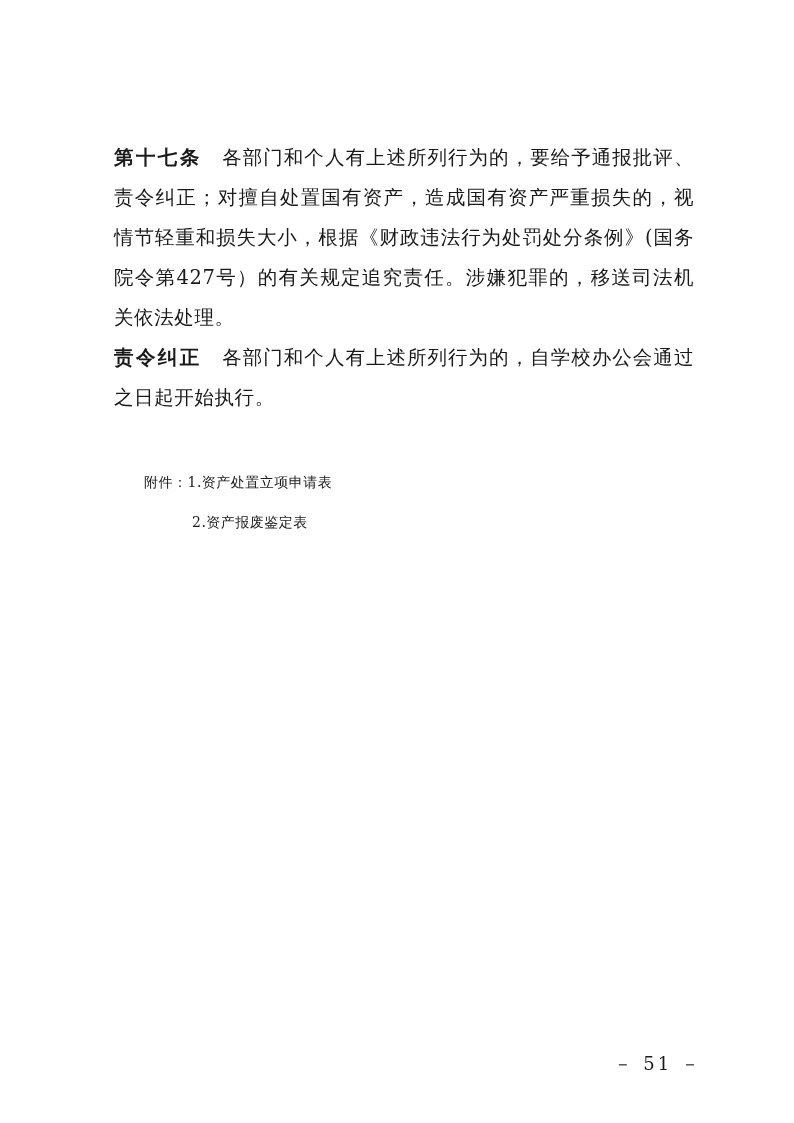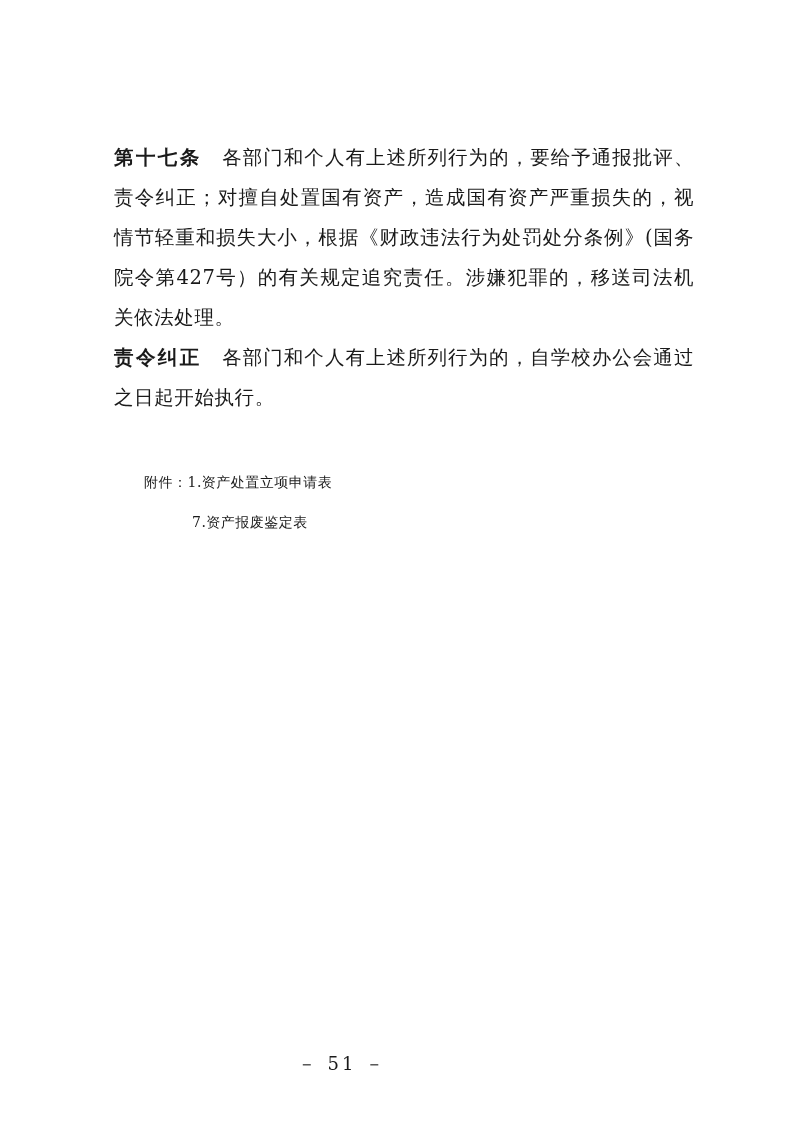--- a/index.html
+++ b/index.html
@@ -87,7 +87,7 @@
 
     <div class="attach-block">
       <div class="attach-line first">附件：1.资产处置立项申请表</div>
-      <div class="attach-line second">7.资产报废鉴定表</div>
+      <div class="attach-line second">2.资产报废鉴定表</div>
     </div>
 
   </div>

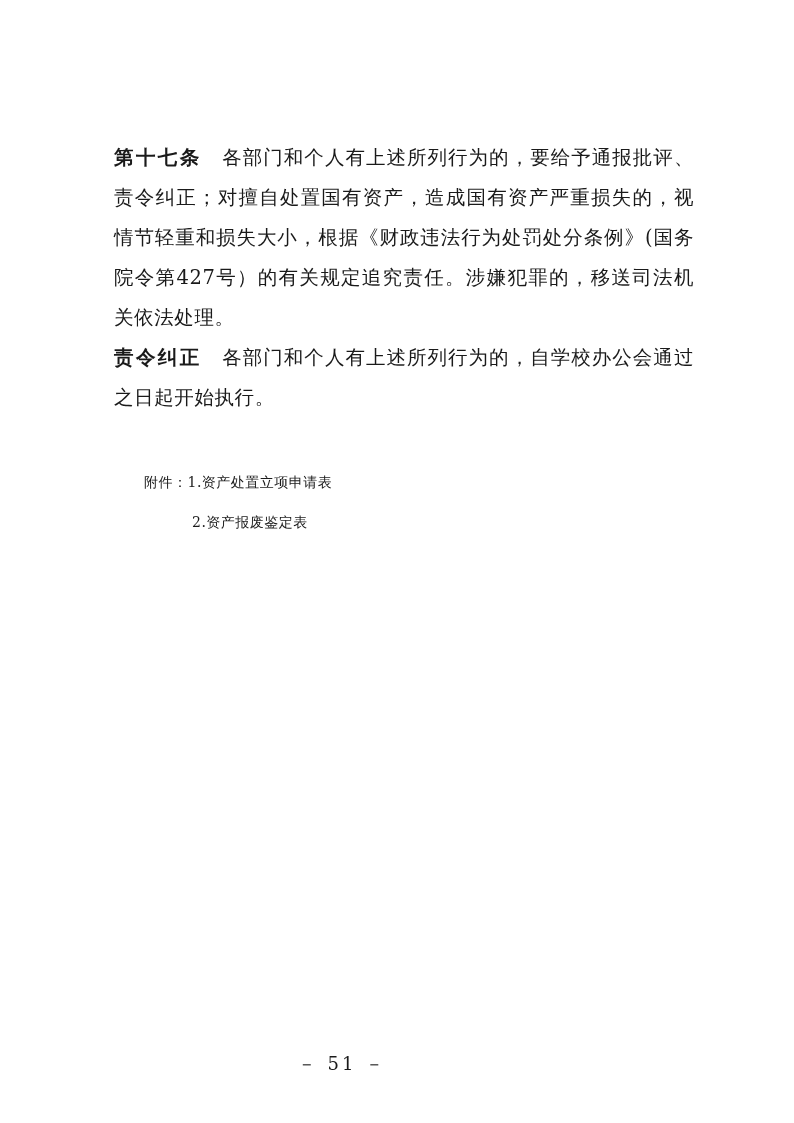--- a/index.html
+++ b/index.html
@@ -62,9 +62,9 @@
   .page-number {
     position: absolute;
     left: 0;
-    right: 98px;
+    right: 80px;
     top: 1052px;
-    text-align: center;
+    text-align: right;
     font-size: 18px;
     letter-spacing: 3px;
     color: #1a1a1a;

